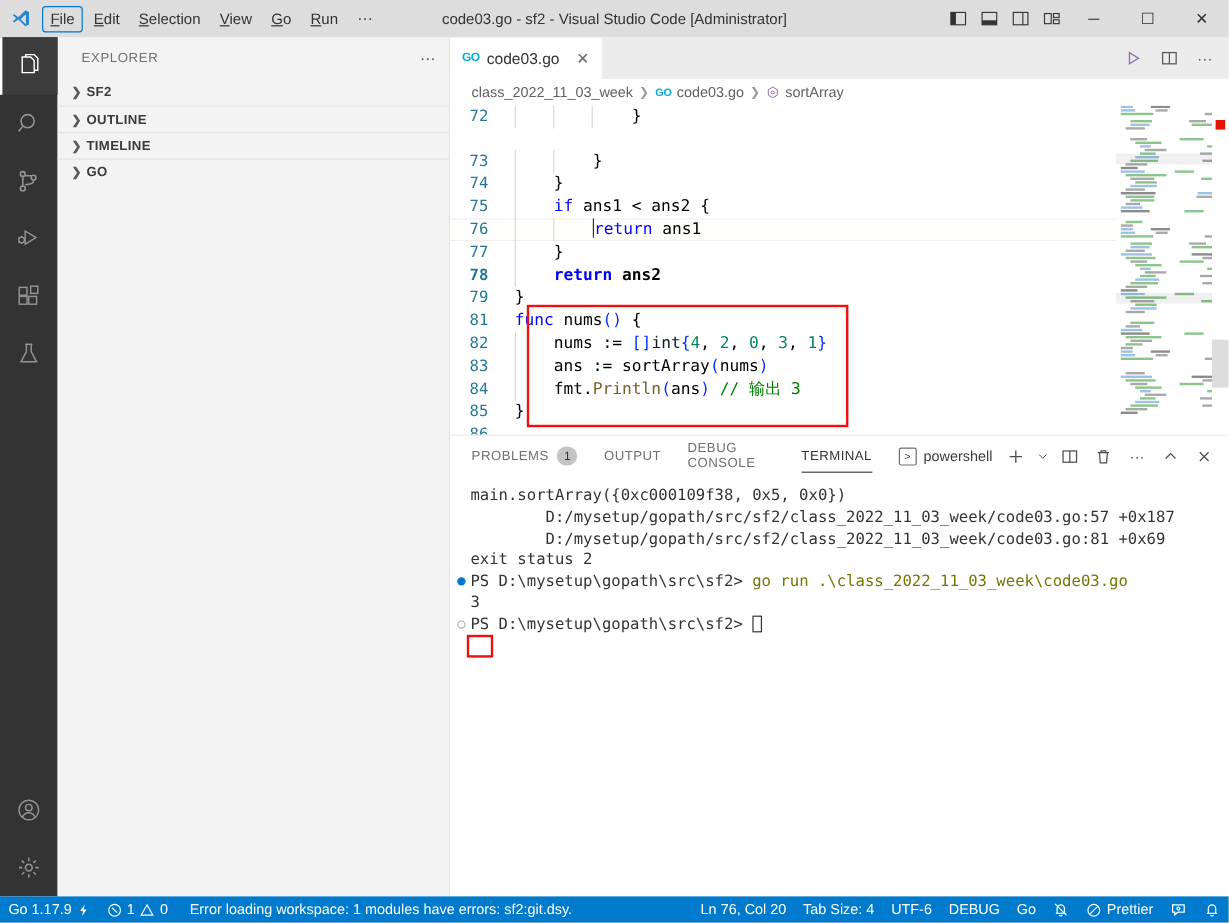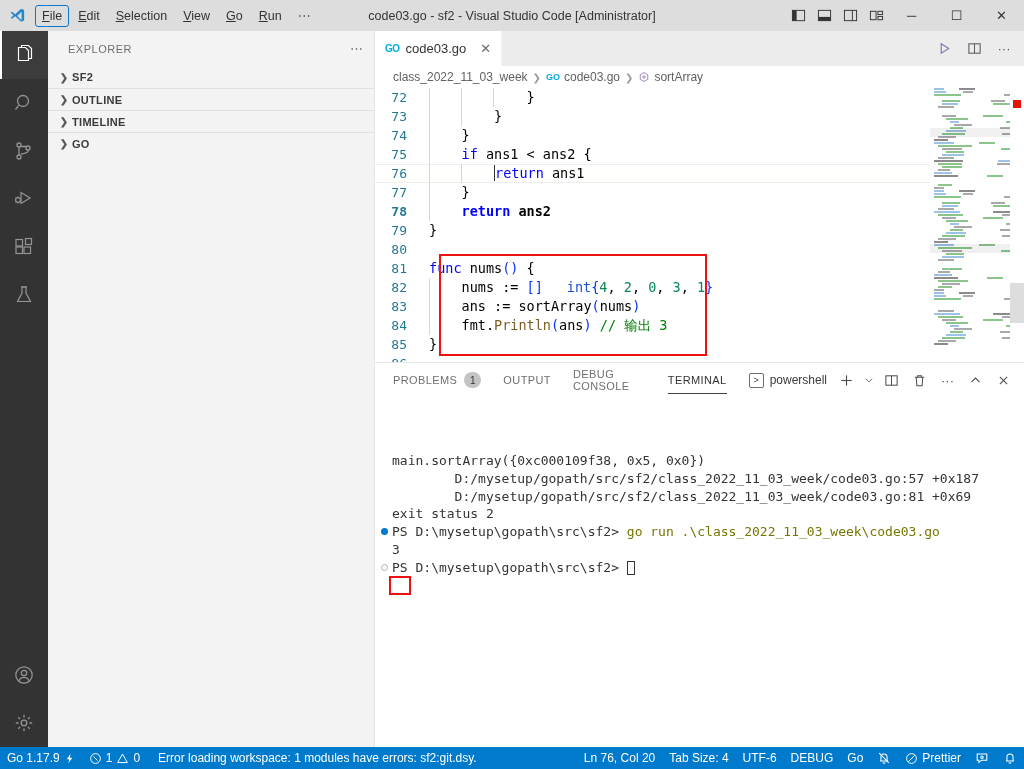--- a/index.html
+++ b/index.html
@@ -367,7 +367,7 @@
       <div class="code-wrap">
         <div class="code-scroll" id="code-lines">
             <div class="code-line" style="position: relative;"><div class="ln">72</div><div class="code-text"><span class="pun">            }</span></div><div style="position: absolute; left: 54px; top: 0px; width: 1px; height: 19px; background: rgb(215, 215, 215);"></div><div style="position: absolute; left: 86px; top: 0px; width: 1px; height: 19px; background: rgb(215, 215, 215);"></div><div style="position: absolute; left: 118px; top: 0px; width: 1px; height: 19px; background: rgb(215, 215, 215);"></div></div>
-            <div class="code-line" style="position: relative;"><div class="ln">73</div><div class="code-text"><span class="pun">        }</span></div><div style="position: absolute; left: 54px; top: 0px; width: 1px; height: 19px; background: rgb(215, 215, 215);"></div><div style="position: absolute; left: 86px; top: 0px; width: 1px; height: 19px; background: rgb(215, 215, 215);"></div></div>
+            <div class="code-line" style="position: relative; margin-top: 18px;"><div class="ln">73</div><div class="code-text"><span class="pun">        }</span></div><div style="position: absolute; left: 54px; top: 0px; width: 1px; height: 19px; background: rgb(215, 215, 215);"></div><div style="position: absolute; left: 86px; top: 0px; width: 1px; height: 19px; background: rgb(215, 215, 215);"></div></div>
             <div class="code-line" style="position: relative;"><div class="ln">74</div><div class="code-text"><span class="pun">    }</span></div><div style="position: absolute; left: 54px; top: 0px; width: 1px; height: 19px; background: rgb(215, 215, 215);"></div></div>
             <div class="code-line" style="position: relative;"><div class="ln">75</div><div class="code-text"><span class="pun">    </span><span class="kw">if</span><span class="pun"> ans1 &lt; ans2 {</span></div><div style="position: absolute; left: 54px; top: 0px; width: 1px; height: 19px; background: rgb(215, 215, 215);"></div></div>
             <div class="code-line cur-line" style="position: relative;"><div class="ln">76</div><div class="code-text"><span class="pun">        </span><span class="caret"></span><span class="kw">return</span><span class="pun"> ans1</span></div><div style="position: absolute; left: 54px; top: 0px; width: 1px; height: 19px; background: rgb(215, 215, 215);"></div><div style="position: absolute; left: 86px; top: 0px; width: 1px; height: 19px; background: rgb(215, 215, 215);"></div></div>

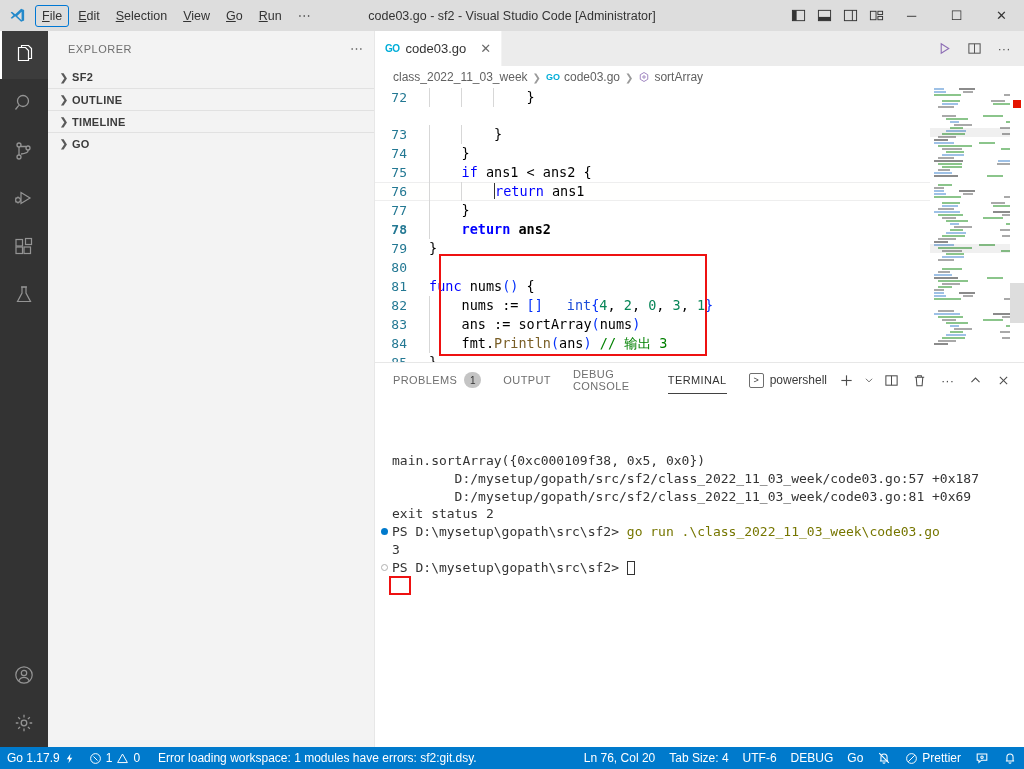--- a/index.html
+++ b/index.html
@@ -374,7 +374,6 @@
             <div class="code-line" style="position: relative;"><div class="ln">77</div><div class="code-text"><span class="pun">    }</span></div><div style="position: absolute; left: 54px; top: 0px; width: 1px; height: 19px; background: rgb(215, 215, 215);"></div></div>
             <div class="code-line" style="position: relative; font-weight: bold;"><div class="ln">78</div><div class="code-text"><span class="pun">    </span><span class="kw">return</span><span class="pun"> ans2</span></div><div style="position: absolute; left: 54px; top: 0px; width: 1px; height: 19px; background: rgb(215, 215, 215);"></div></div>
             <div class="code-line"><div class="ln">79</div><div class="code-text"><span class="pun">}</span></div></div>
-            <div class="code-line"><div class="ln">80</div><div class="code-text"><span class="pun"></span></div></div>
             <div class="code-line"><div class="ln">81</div><div class="code-text"><span class="kw">func</span><span class="pun"> nums</span><span class="brk1">()</span><span class="pun"> {</span></div></div>
             <div class="code-line" style="position: relative;"><div class="ln">82</div><div class="code-text"><span class="pun">    nums := </span><span class="brk1">[]</span><span class="typ">int</span><span class="brk1">{</span><span class="num">4</span><span class="pun">, </span><span class="num">2</span><span class="pun">, </span><span class="num">0</span><span class="pun">, </span><span class="num">3</span><span class="pun">, </span><span class="num">1</span><span class="brk1">}</span></div><div style="position: absolute; left: 54px; top: 0px; width: 1px; height: 19px; background: rgb(215, 215, 215);"></div></div>
             <div class="code-line" style="position: relative;"><div class="ln">83</div><div class="code-text"><span class="pun">    ans := </span><span class="pun">sortArray</span><span class="brk1">(</span><span class="pun">nums</span><span class="brk1">)</span></div><div style="position: absolute; left: 54px; top: 0px; width: 1px; height: 19px; background: rgb(215, 215, 215);"></div></div>

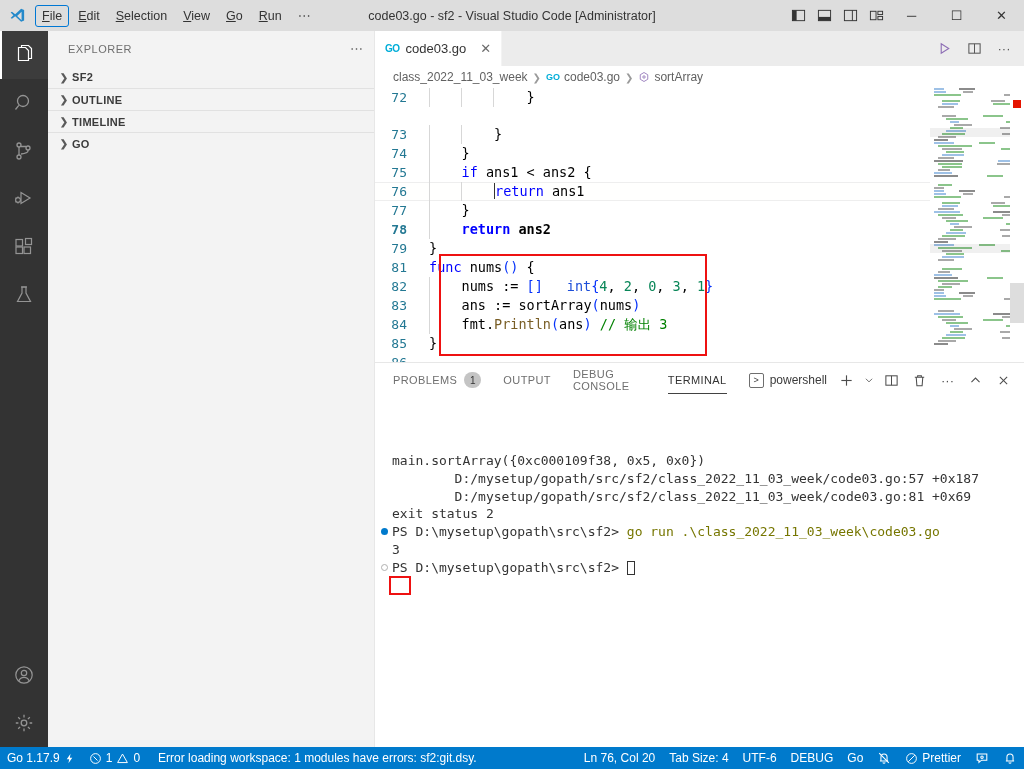--- a/index.html
+++ b/index.html
@@ -109,7 +109,7 @@
   .code-text { color: #000; position: relative; padding-left: 0; }
   .cur-line { background: #fffffe; box-shadow: inset 0 1px 0 #eeeeee, inset 0 -1px 0 #eeeeee; }
   .kw { color: #0000ff; }
-  .typ { color: #1d4ed8; margin-left: 24px; }
+  .typ { color: #0f172a; }
   .num { color: #098658; }
   .cmt { color: #008000; }
   .fn  { color: #795e26; }

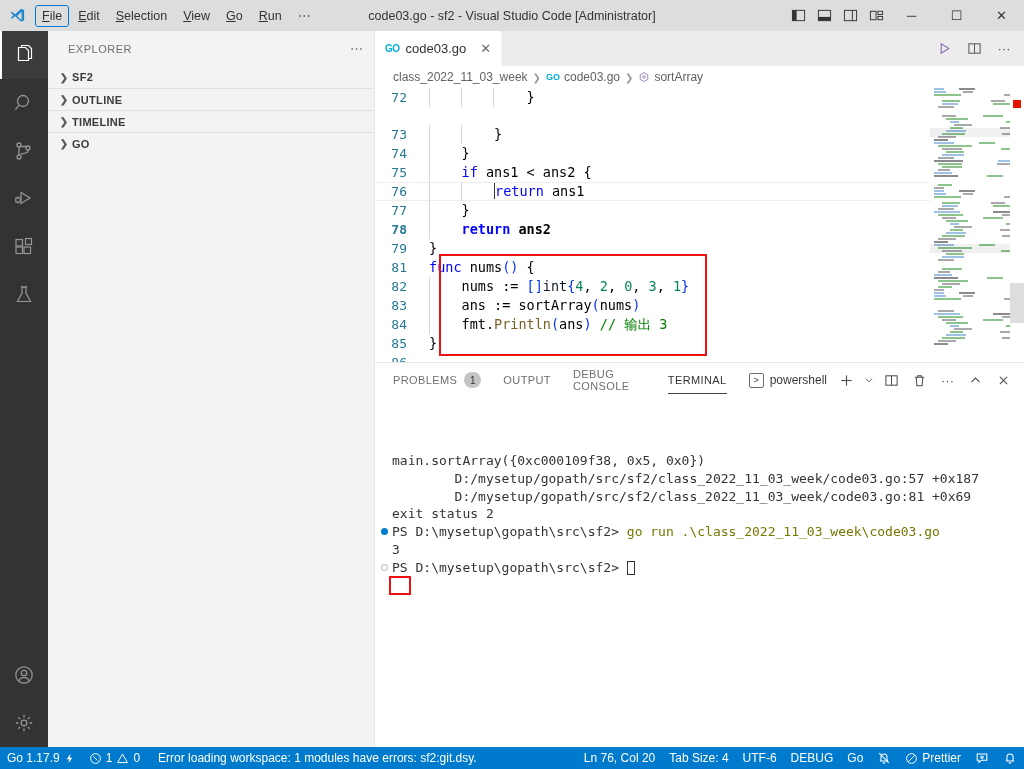--- a/index.html
+++ b/index.html
@@ -137,7 +137,7 @@
   .ovr-slider { position: absolute; right: 0; width: 14px; background: rgba(121,121,121,.25); }
 
   
-  .panel { flex: 0 0 auto; background: #ffffff; border-top: 1px solid #e7e7e7; display: flex; flex-direction: column; height: 385px; gap: 47px; }
+  .panel { flex: 0 0 auto; background: #ffffff; border-top: 1px solid #e7e7e7; display: flex; flex-direction: column; height: 385px; }
   .panel-tabs { height: 34px; display: flex; align-items: center; padding-left: 18px; flex: 0 0 34px; }
   .ptab {
     font-size: 11px; letter-spacing: .4px; color: #6f6f6f; text-transform: uppercase;

